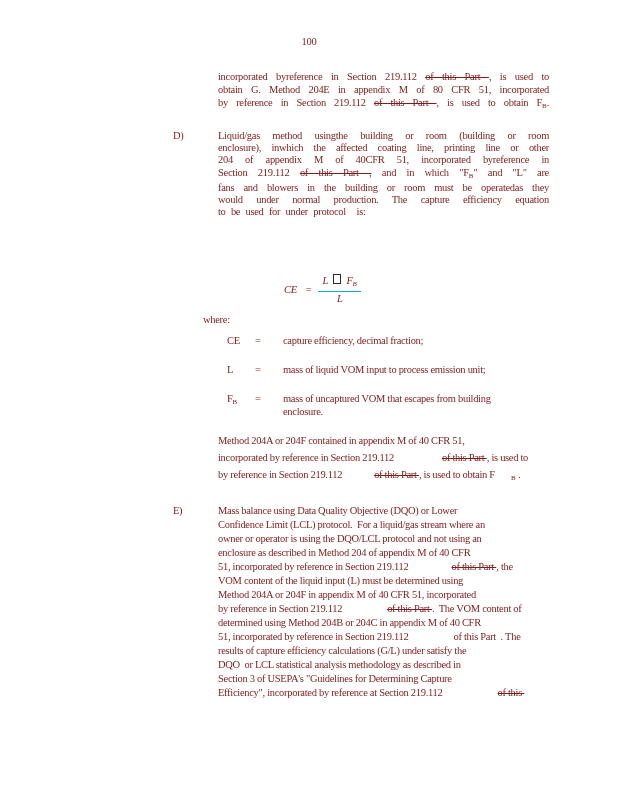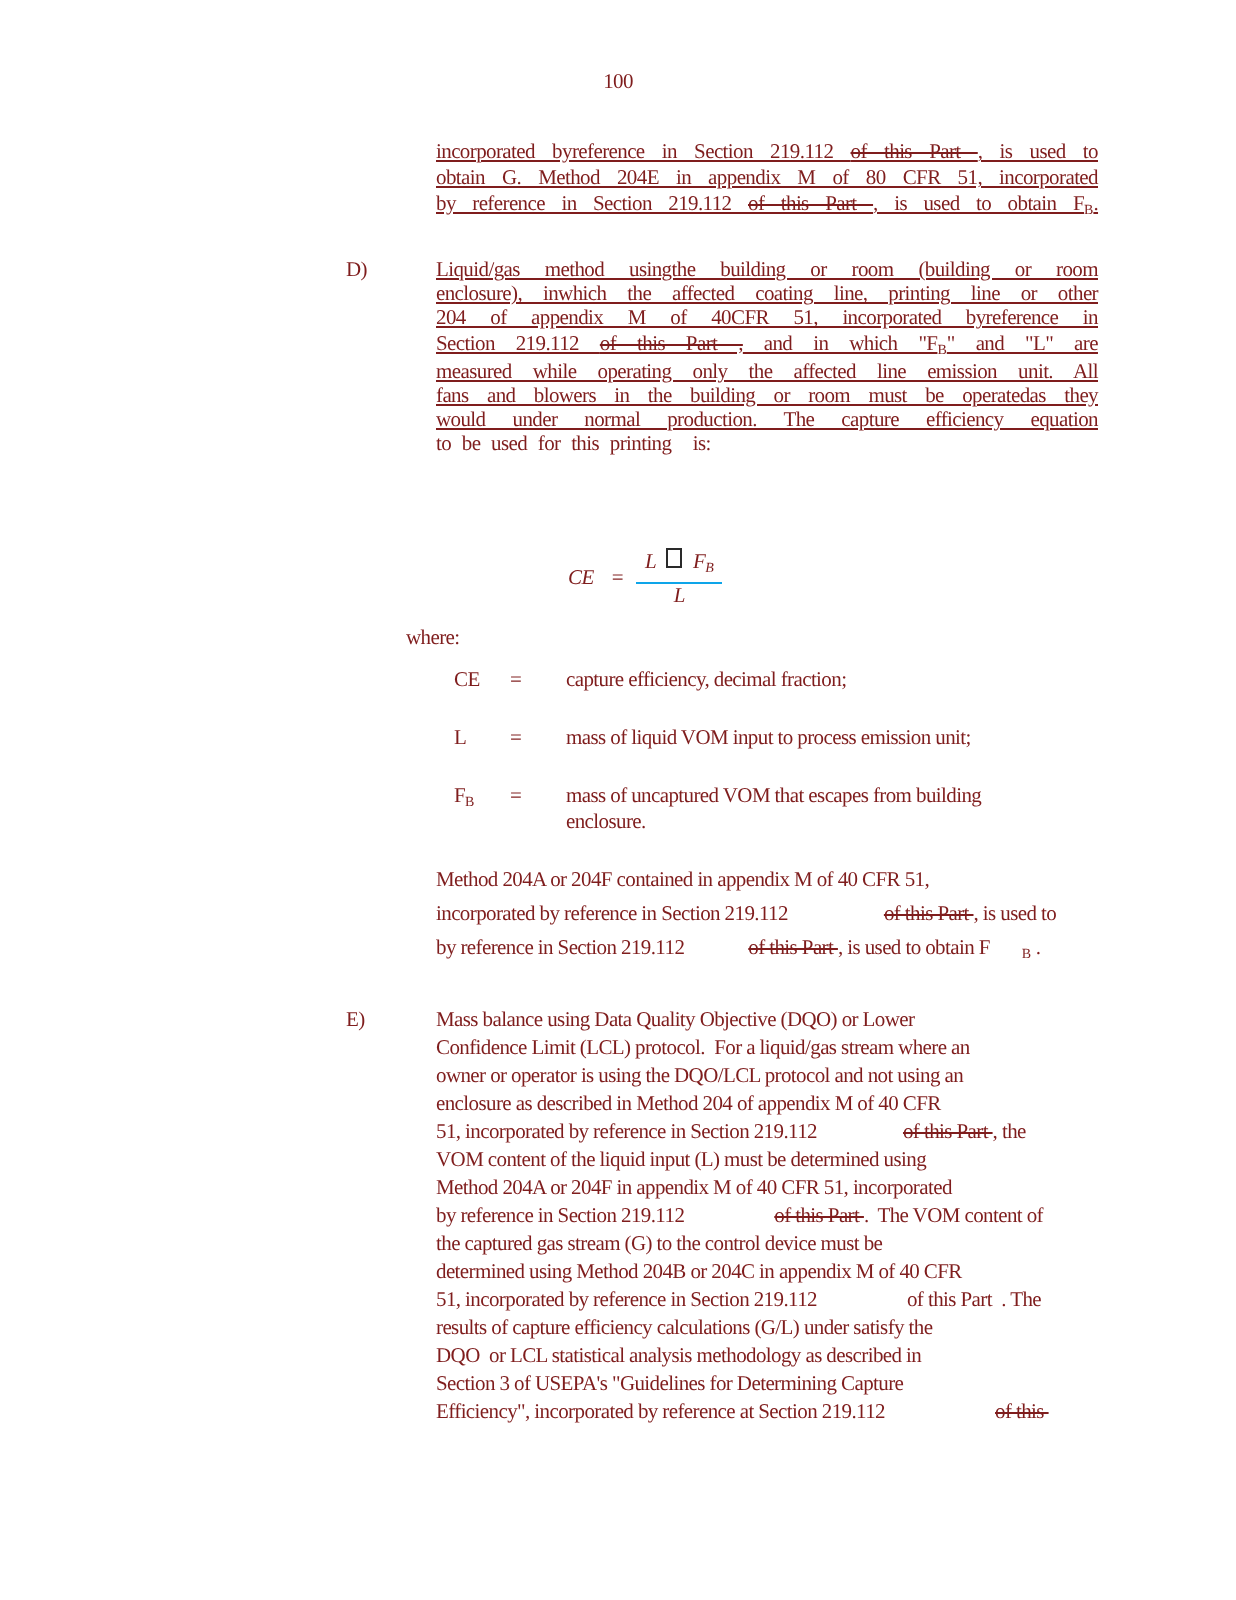--- a/index.html
+++ b/index.html
@@ -15,7 +15,7 @@
   .block { position:absolute; }
   .line { white-space:pre; }
   .jline {
-    white-space:normal; text-align:justify; text-align-last:justify;text-decoration:underline;
+    white-space:normal; text-align:justify; text-align-last:justify;
   }
   .para-top { left:218px; top:70px; width:331px; font-size:10.5px; line-height:13px; }
   .sec-d { left:173px; top:130px; width:380px; font-size:10.5px; line-height:12.2px; }

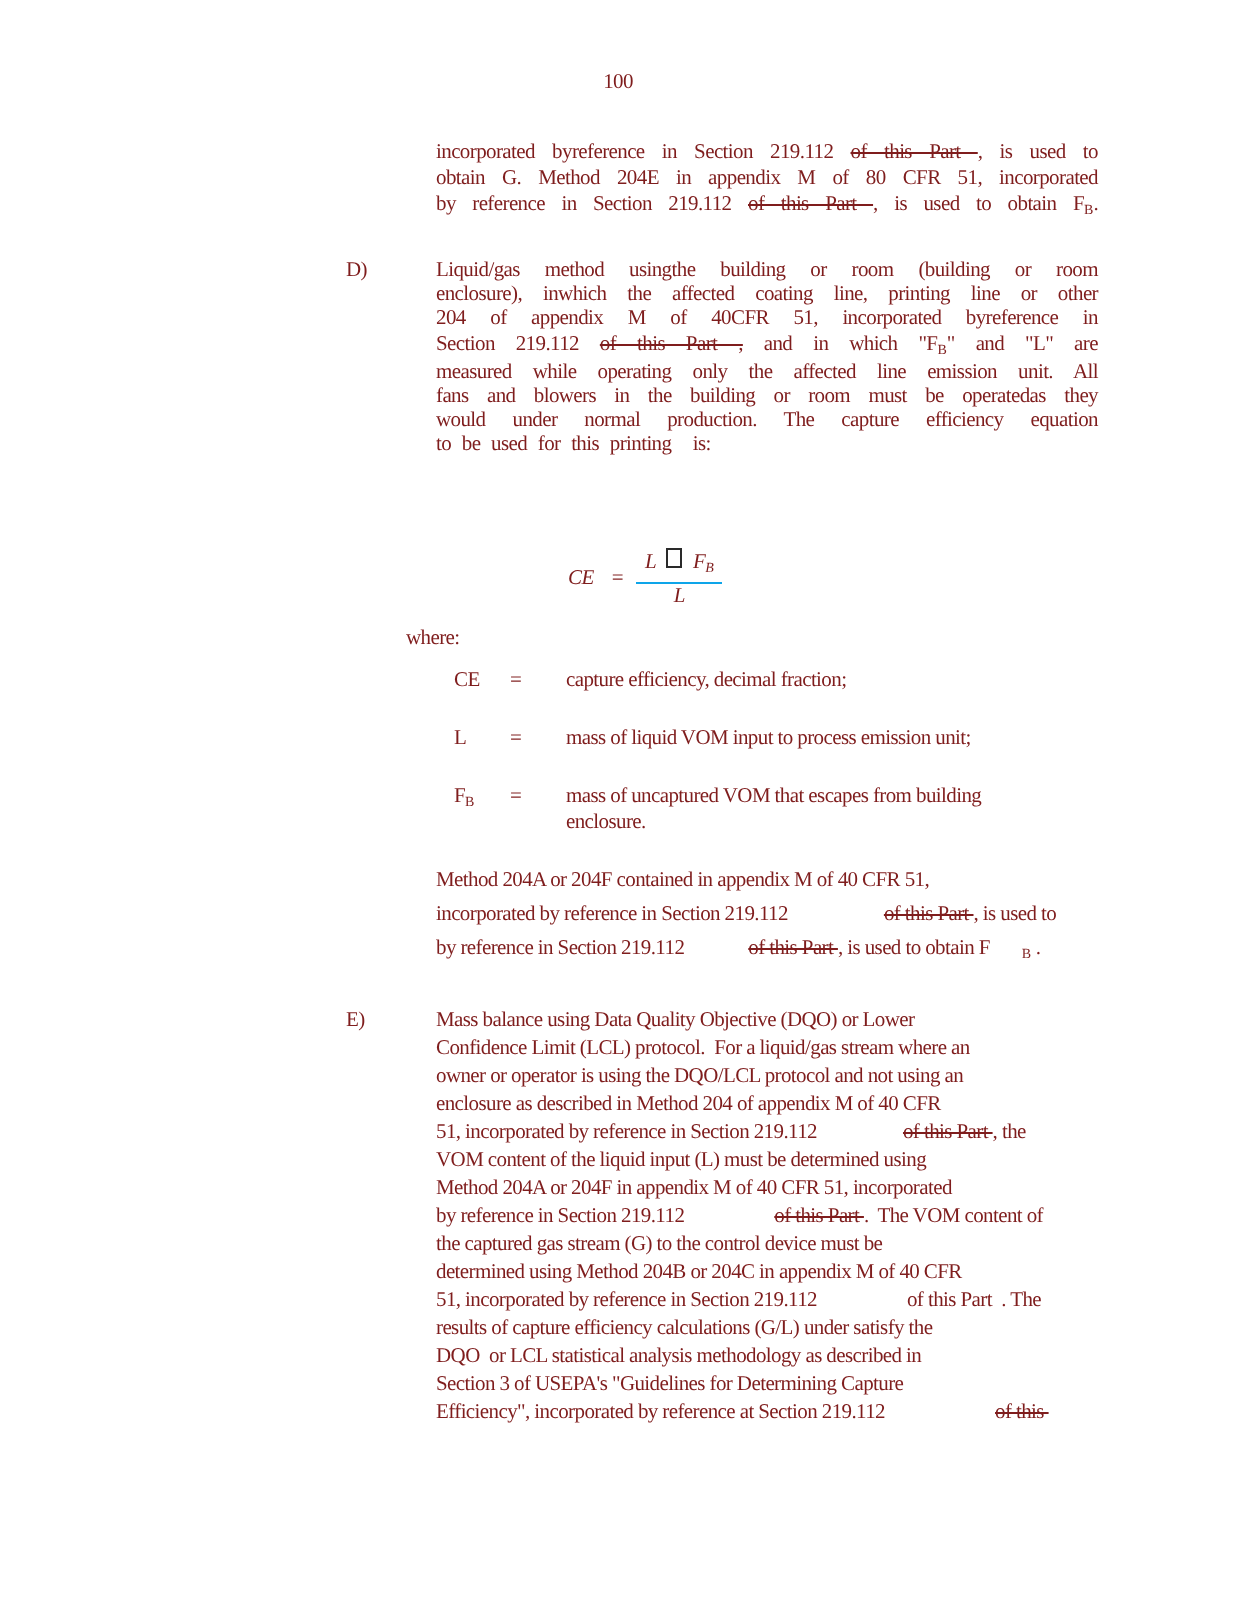--- a/index.html
+++ b/index.html
@@ -64,7 +64,6 @@
         <div class="line jline">enclosure), inwhich the affected coating line, printing line or other</div>
         <div class="line jline">204 of appendix M of 40CFR 51, incorporated byreference in</div>
         <div class="line jline">Section 219.112 <span class="strike">of&nbsp;this&nbsp;Part&nbsp;,</span> and in which "F<span class="sub">B</span>" and "L" are</div>
-        <div class="line jline">measured while operating only the affected line emission unit. All</div>
         <div class="line jline">fans and blowers in the building or room must be operatedas they</div>
         <div class="line jline">would under normal production. The capture efficiency equation</div>
         <div class="line">to be used for this printing  is:</div>

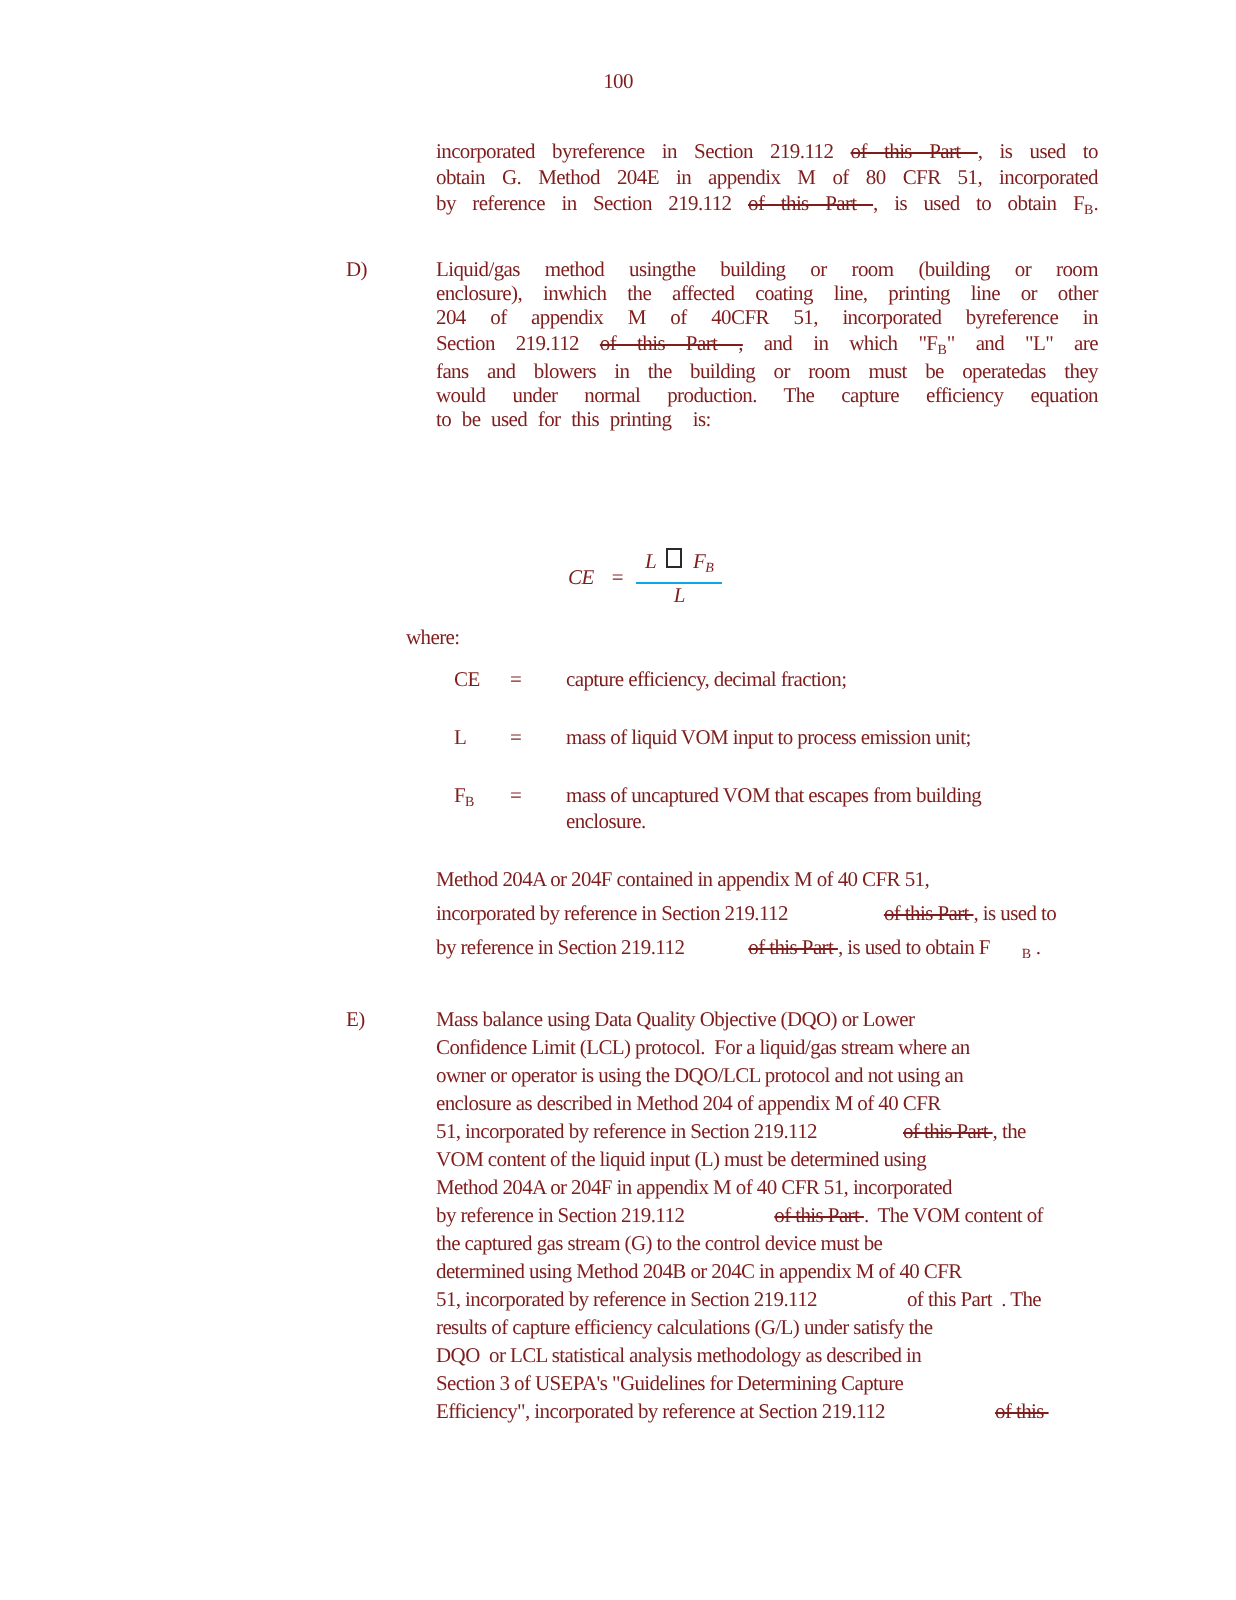--- a/index.html
+++ b/index.html
@@ -66,7 +66,7 @@
         <div class="line jline">Section 219.112 <span class="strike">of&nbsp;this&nbsp;Part&nbsp;,</span> and in which "F<span class="sub">B</span>" and "L" are</div>
         <div class="line jline">fans and blowers in the building or room must be operatedas they</div>
         <div class="line jline">would under normal production. The capture efficiency equation</div>
-        <div class="line">to be used for this printing  is:</div>
+        <div class="line">to be used for under protocol  is:</div>
       </div>
   </div>
 

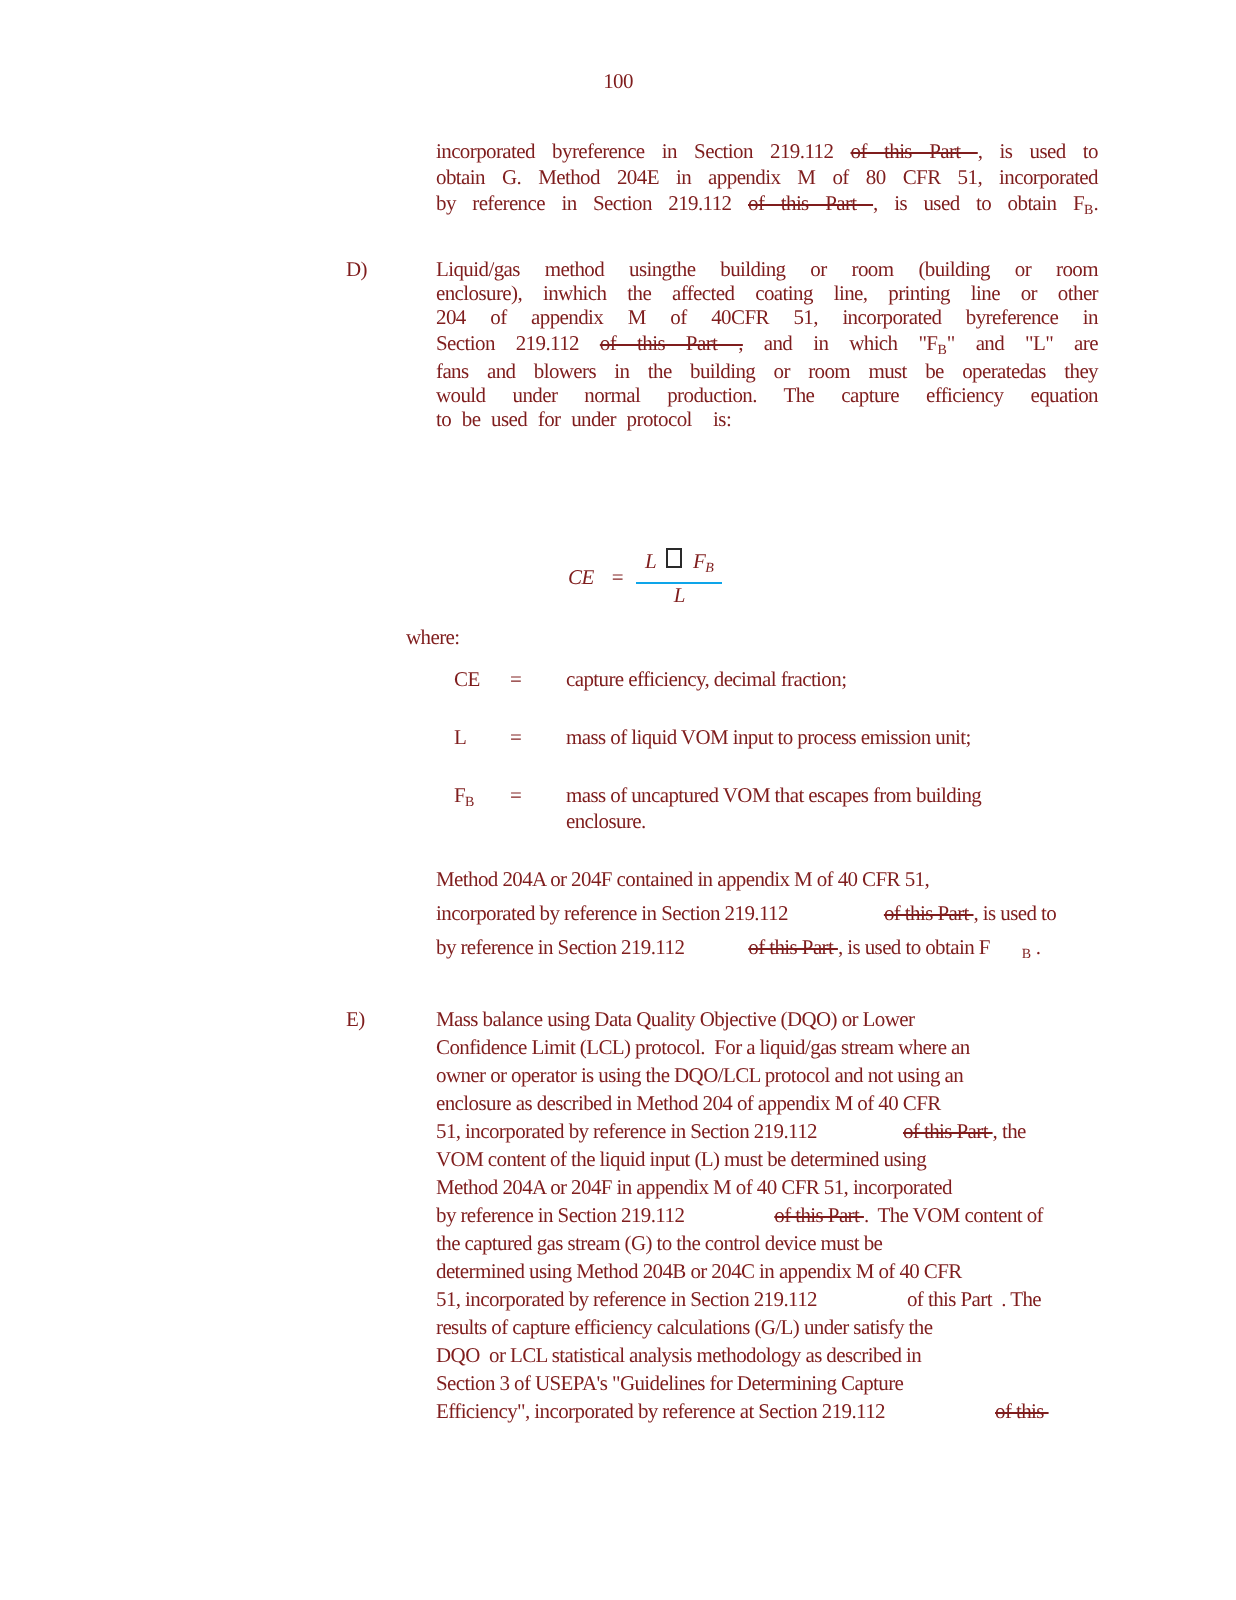--- a/index.html
+++ b/index.html
@@ -116,7 +116,6 @@
         <div class="line">VOM content of the liquid input (L) must be determined using</div>
         <div class="line">Method 204A or 204F in appendix M of 40 CFR 51, incorporated</div>
         <div class="line">by reference in Section 219.112<span class="gap" style="width: 45px;"></span><span class="strike">of&nbsp;this&nbsp;Part&nbsp;</span>.  The VOM content of</div>
-        <div class="line">the captured gas stream (G) to the control device must be</div>
         <div class="line">determined using Method 204B or 204C in appendix M of 40 CFR</div>
         <div class="line">51, incorporated by reference in Section 219.112<span class="gap" style="width: 45px;"></span>of this Part  . The</div>
         <div class="line">results of capture efficiency calculations (G/L) under satisfy the</div>

